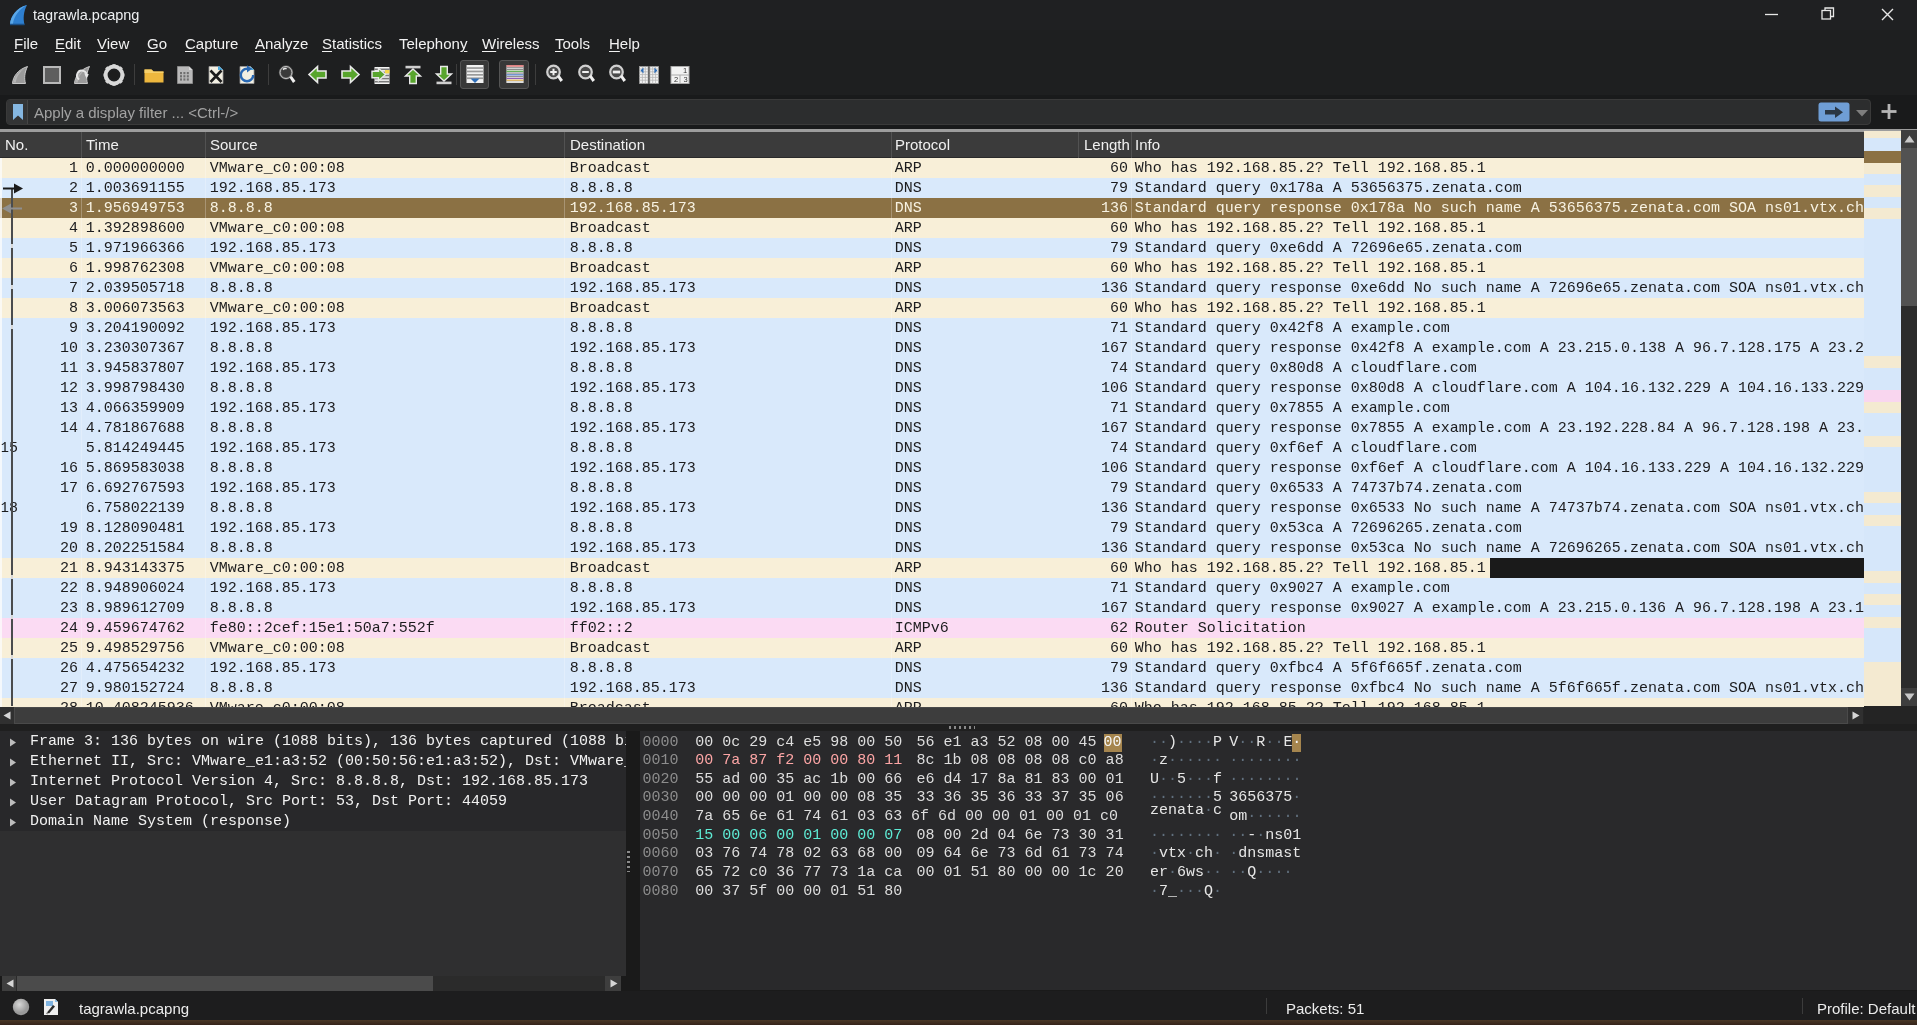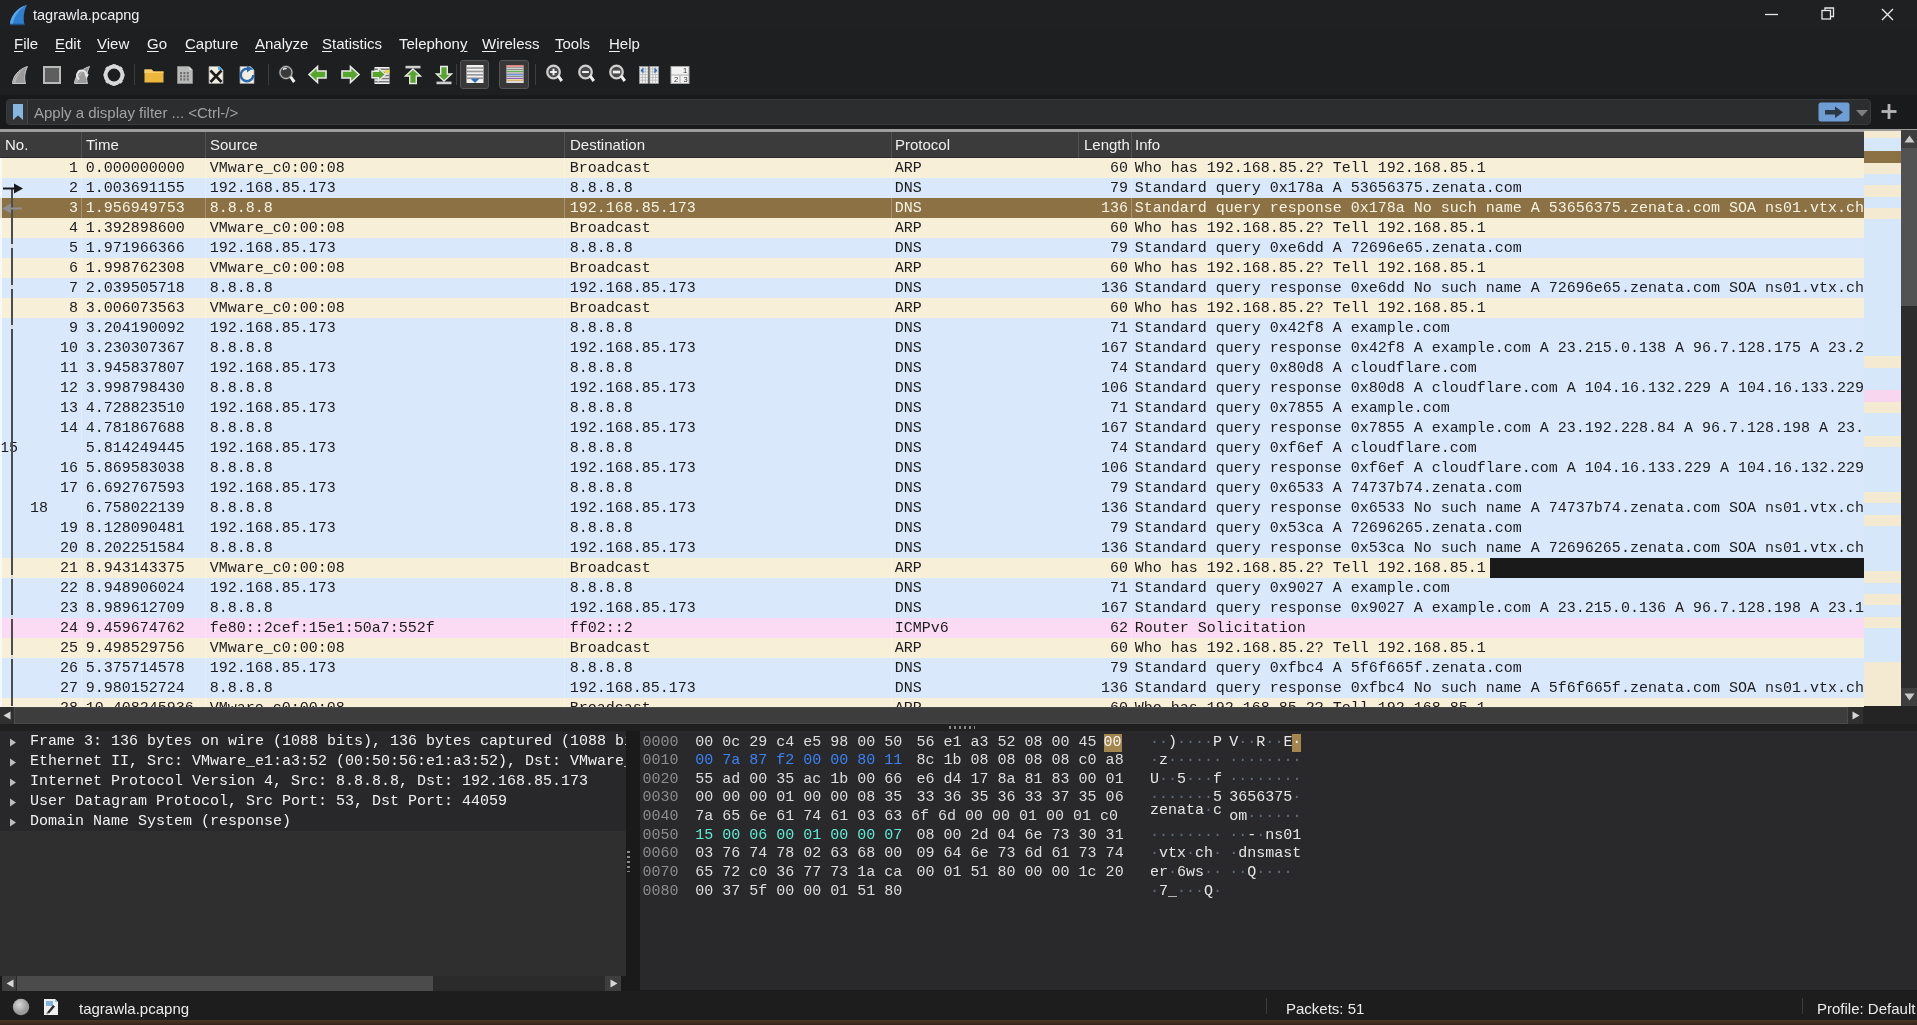--- a/index.html
+++ b/index.html
@@ -343,7 +343,7 @@
     </div>
     <div class="ab" style="left:0;top:240px;width:1864px;height:20px;background:#d9e9fb;color:#1c1c1e">
       <div class="ab mono" style="left:0;top:1.5px;width:78px;text-align:right">13</div>
-      <div class="ab mono" style="left:85.8px;top:1.5px">4.728823510</div>
+      <div class="ab mono" style="left:85.8px;top:1.5px">4.066359909</div>
       <div class="ab mono" style="left:209.8px;top:1.5px">192.168.85.173</div>
       <div class="ab mono" style="left:569.8px;top:1.5px">8.8.8.8</div>
       <div class="ab mono" style="left:894.8px;top:1.5px">DNS</div>

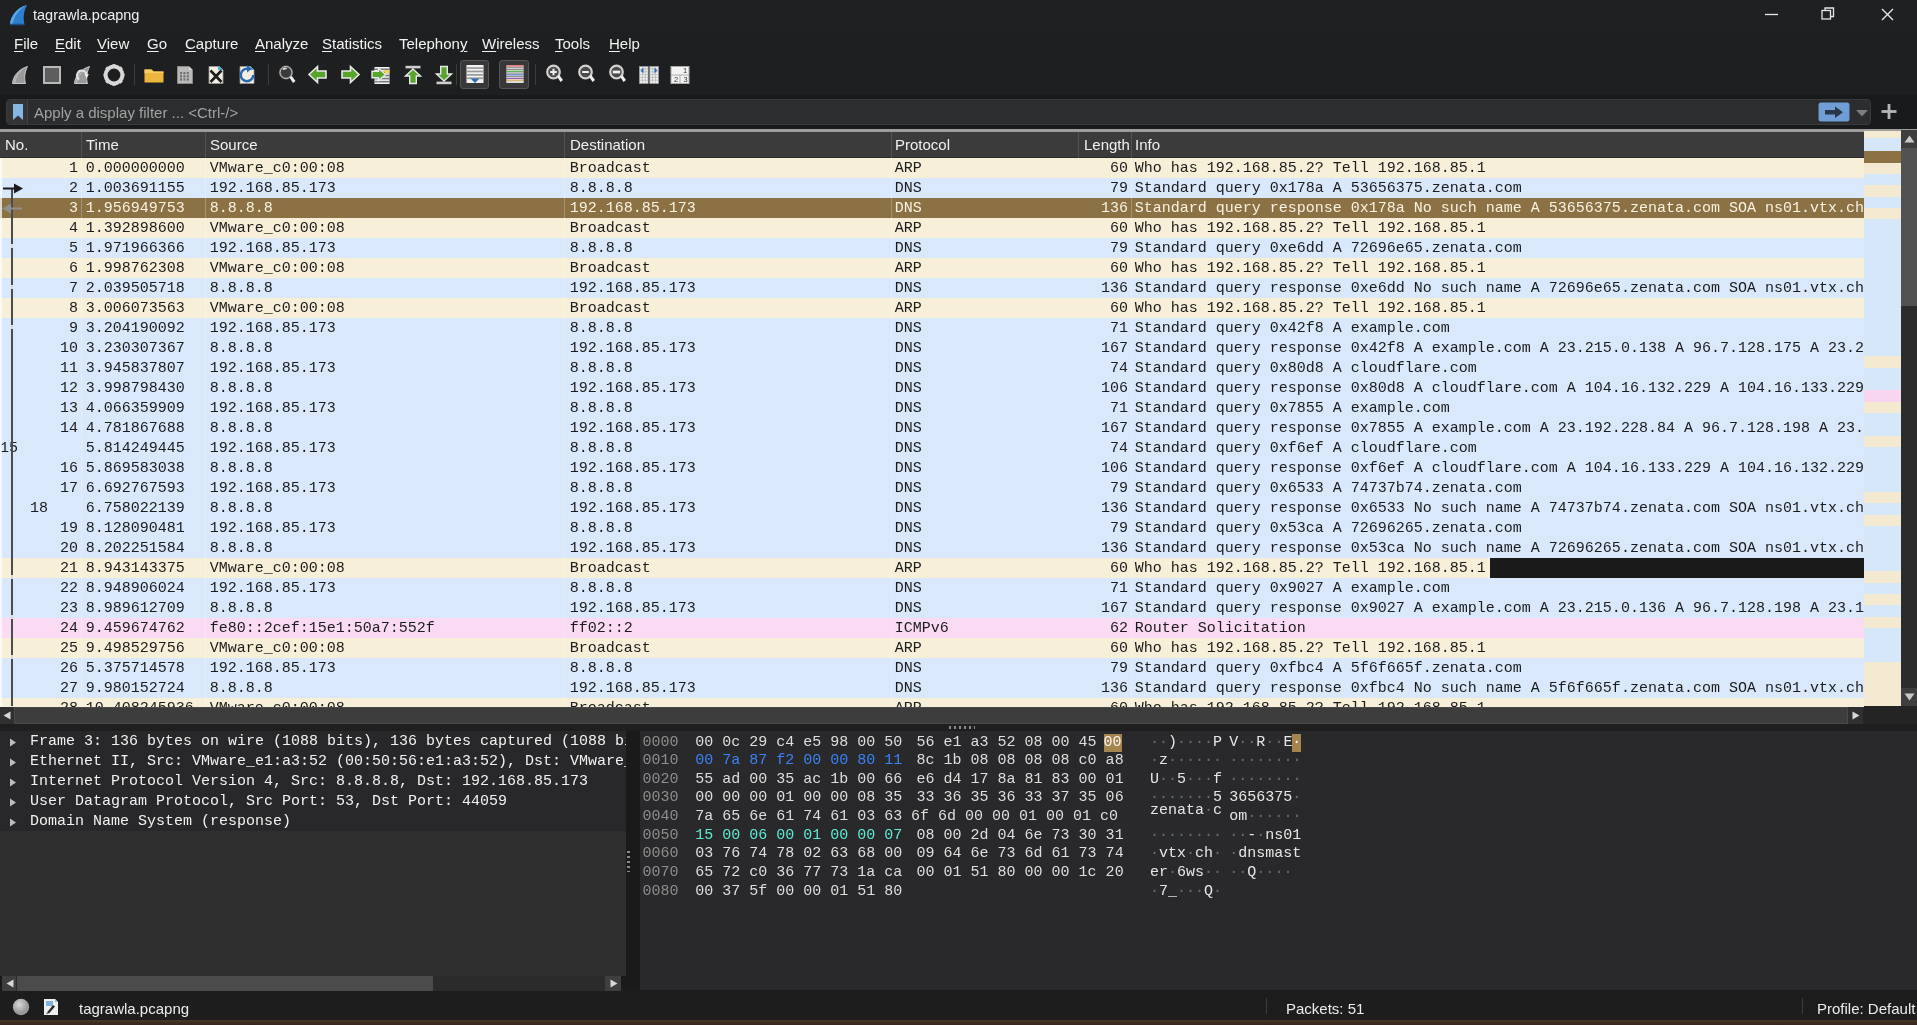--- a/index.html
+++ b/index.html
@@ -387,7 +387,7 @@
       <div class="ab mono" style="left:1134.8px;top:1.5px">Standard query 0x6533 A 74737b74.zenata.com</div>
     </div>
     <div class="ab" style="left:0;top:340px;width:1864px;height:20px;background:#d9e9fb;color:#1c1c1e">
-      <div class="ab mono" style="left:0;top:1.5px;width:78px;text-align:center">18</div>
+      <div class="ab mono" style="left:0;top:1.5px;width:78px;text-align:left">18</div>
       <div class="ab mono" style="left:85.8px;top:1.5px">6.758022139</div>
       <div class="ab mono" style="left:209.8px;top:1.5px">8.8.8.8</div>
       <div class="ab mono" style="left:569.8px;top:1.5px">192.168.85.173</div>

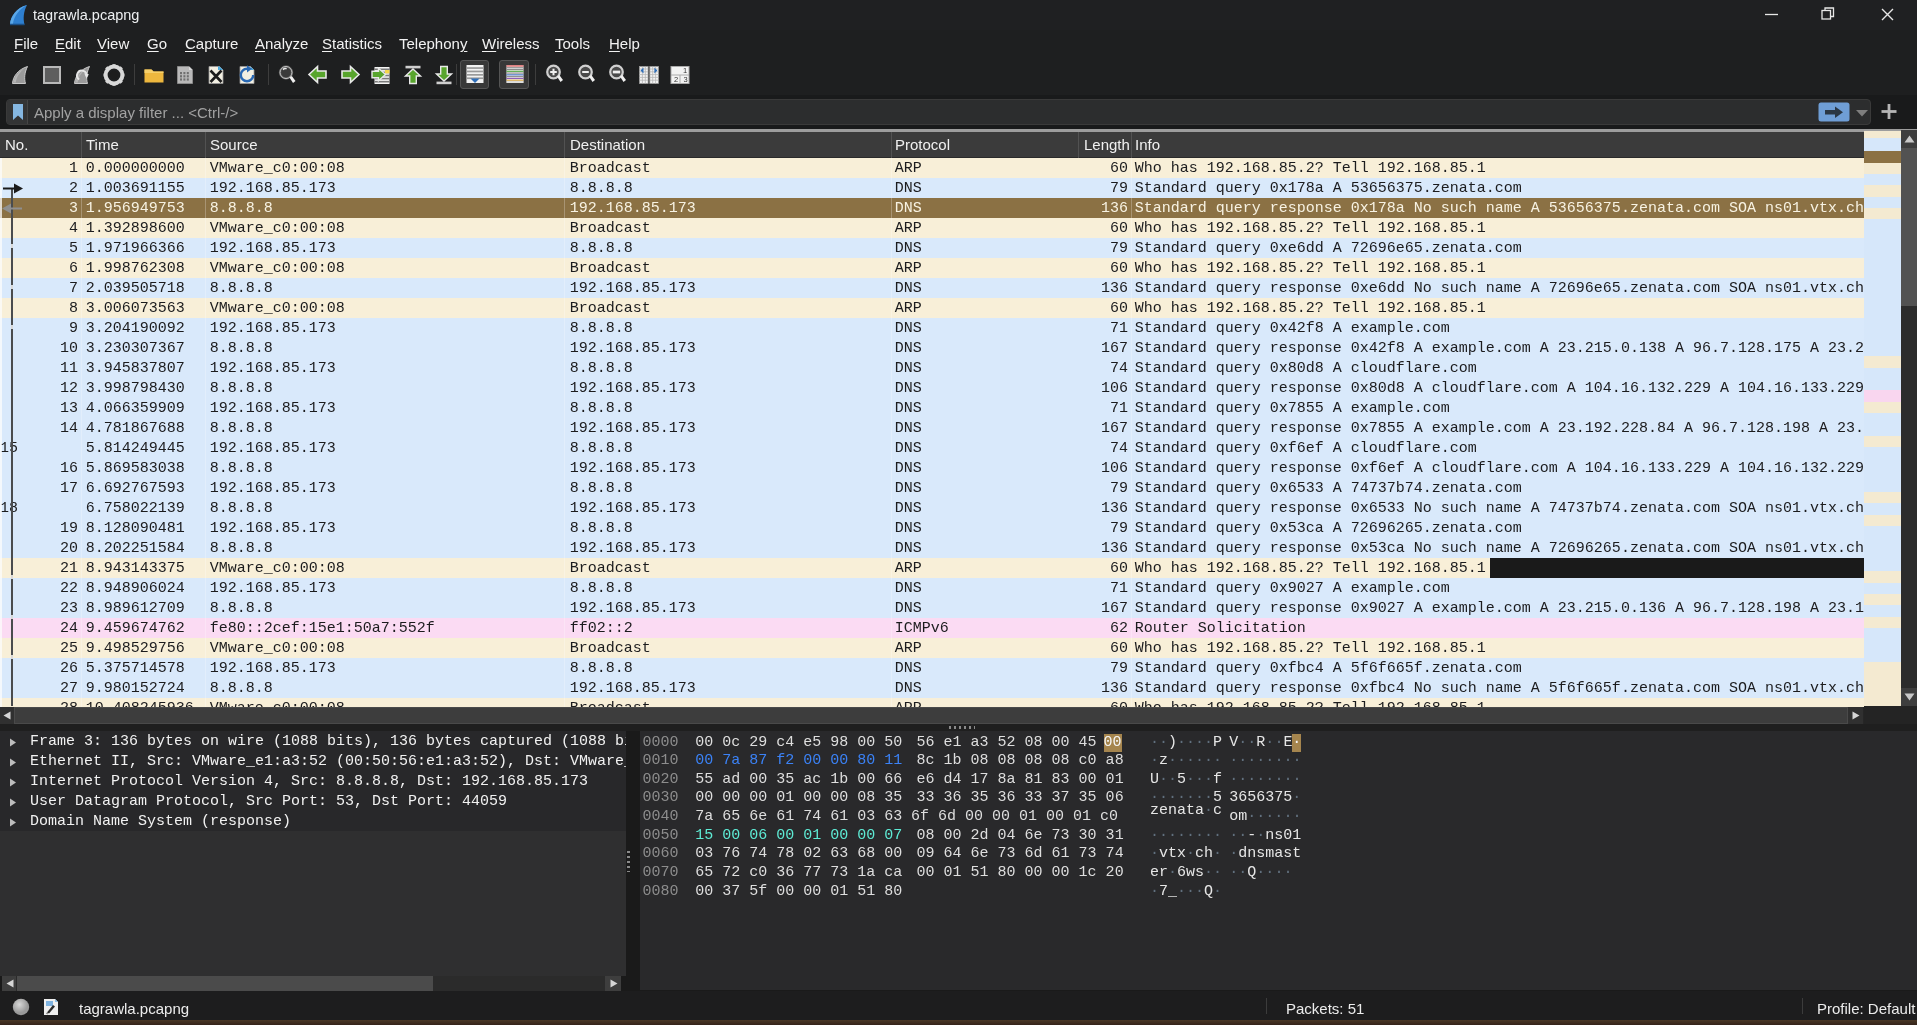--- a/index.html
+++ b/index.html
@@ -460,7 +460,7 @@
     </div>
     <div class="ab" style="left:0;top:500px;width:1864px;height:20px;background:#d9e9fb;color:#1c1c1e">
       <div class="ab mono" style="left:0;top:1.5px;width:78px;text-align:right">26</div>
-      <div class="ab mono" style="left:85.8px;top:1.5px">5.375714578</div>
+      <div class="ab mono" style="left:85.8px;top:1.5px">4.475654232</div>
       <div class="ab mono" style="left:209.8px;top:1.5px">192.168.85.173</div>
       <div class="ab mono" style="left:569.8px;top:1.5px">8.8.8.8</div>
       <div class="ab mono" style="left:894.8px;top:1.5px">DNS</div>

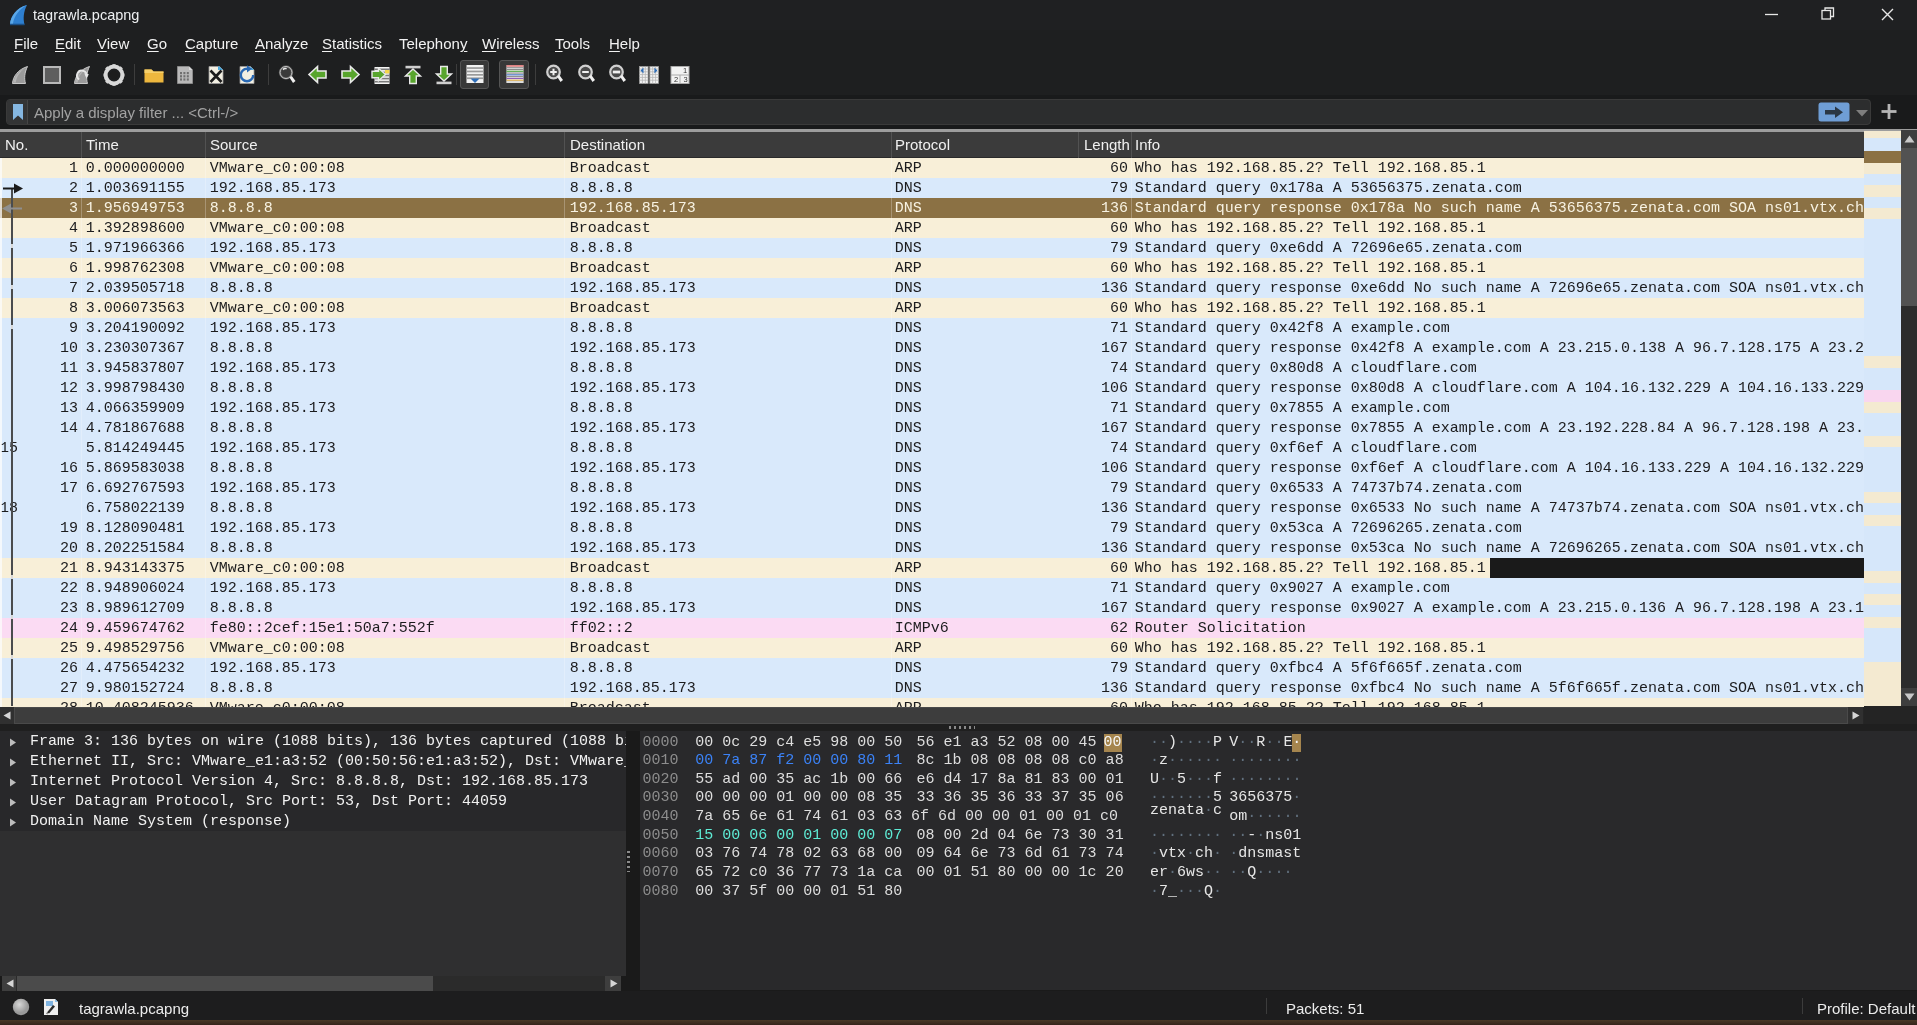--- a/index.html
+++ b/index.html
@@ -603,7 +603,7 @@
     <div class="ab mono" style="left:510px;top:2.5px;color:#e6e6e6"><i>·</i><i>·</i>)<i>·</i><i>·</i><i>·</i><i>·</i>P</div>
     <div class="ab mono" style="left:589.3px;top:2.5px;color:#e6e6e6">V<i>·</i><i>·</i>R<i>·</i><i>·</i>E</div>
     <div class="ab mono" style="left:2.4px;top:21.16px;color:#8d8d8d">0010</div>
-    <div class="ab mono" style="left:55.3px;top:21.16px;color:#3b82f6">00 7a 87 f2 00 00 80 11</div>
+    <div class="ab mono" style="left:55.3px;top:21.16px;color:#fca5a5">00 7a 87 f2 00 00 80 11</div>
     <div class="ab mono" style="left:276.6px;top:21.16px;color:#dedede">8c 1b 08 08 08 08 c0 a8</div>
     <div class="ab mono" style="left:510px;top:21.16px;color:#e6e6e6"><i>·</i>z<i>·</i><i>·</i><i>·</i><i>·</i><i>·</i><i>·</i></div>
     <div class="ab mono" style="left:589.3px;top:21.16px;color:#e6e6e6"><i>·</i><i>·</i><i>·</i><i>·</i><i>·</i><i>·</i><i>·</i><i>·</i></div>

